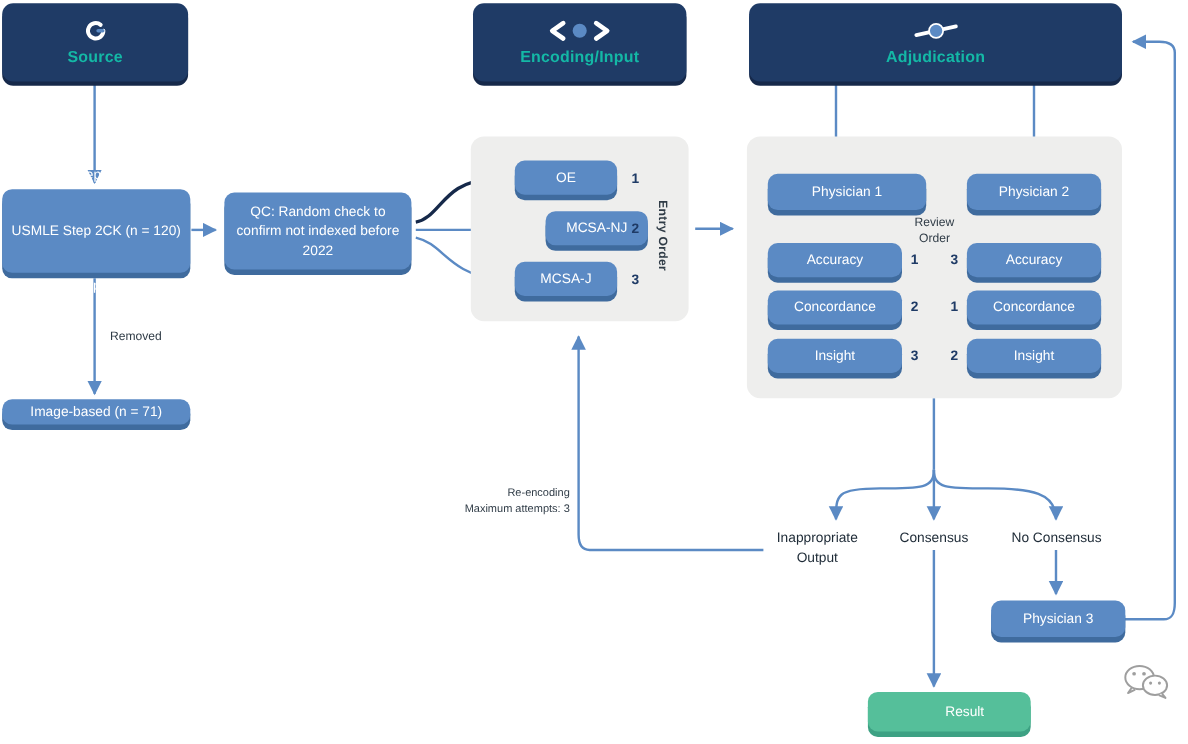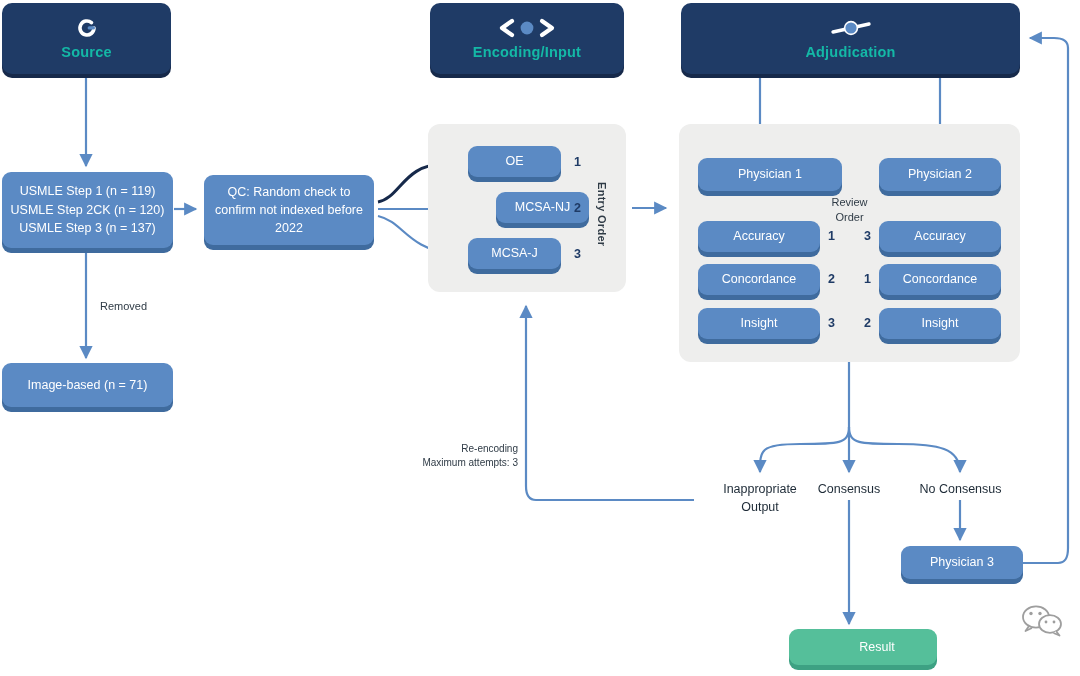--- a/index.html
+++ b/index.html
@@ -139,7 +139,7 @@
     <span class="hlabel">Adjudication</span>
   </div>
 
-  <div class="bbox multi" style="left:2px;top:172px;width:171px;height:76px;">
+  <div class="bbox multi" style="left:2px;top:172px;width:171px;height:76px;gap:32px;">
     <span>USMLE Step 1 (n = 119)</span>
     <span>USMLE Step 2CK (n = 120)</span>
     <span>USMLE Step 3 (n = 137)</span>

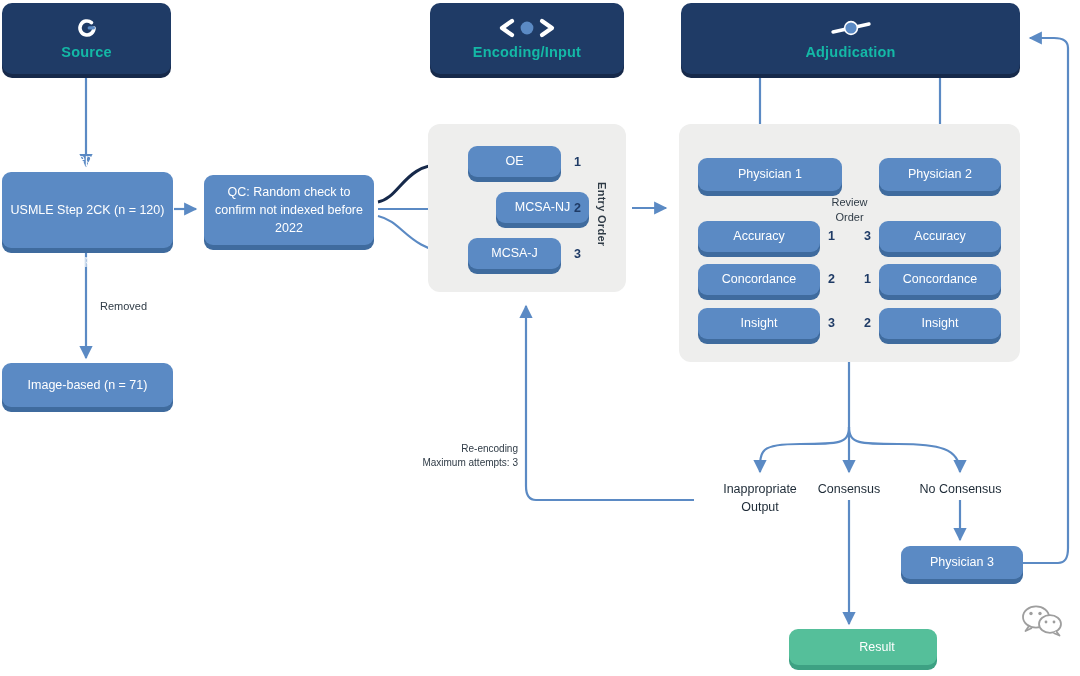--- a/index.html
+++ b/index.html
@@ -153,7 +153,7 @@
     <span>Removed</span>
   </div>
 
-  <div class="bbox" style="left:2px;top:363px;width:171px;height:44px;">
+  <div class="bbox" style="left:2px;top:363px;width:171px;height:23px;">
     <span>Image-based (n = 71)</span>
   </div>
 

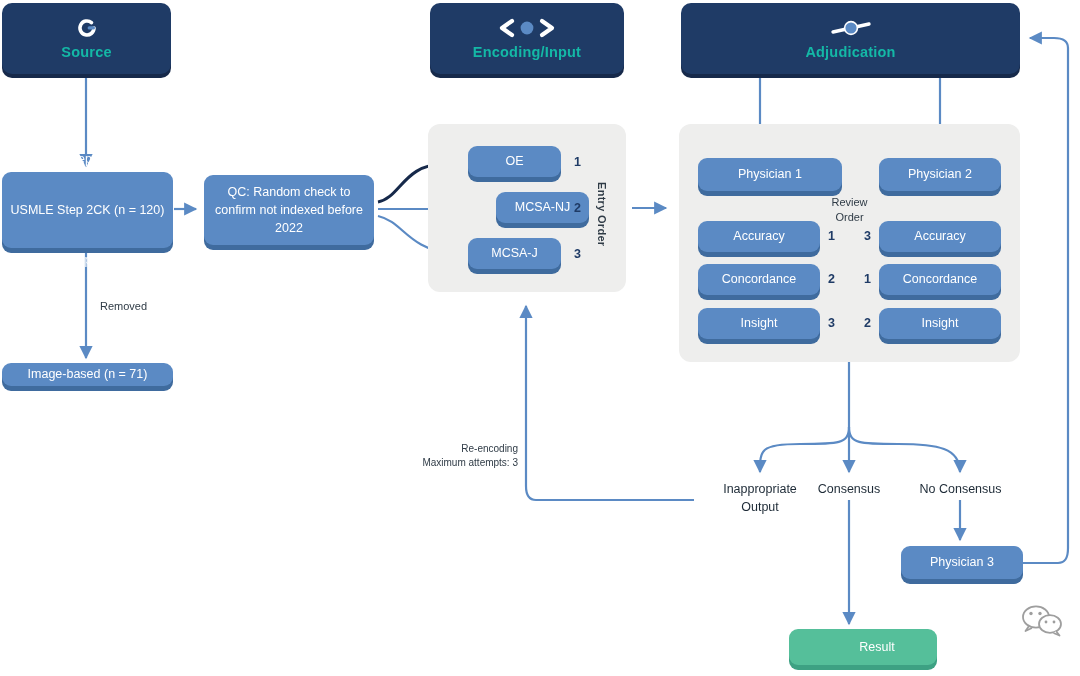--- a/index.html
+++ b/index.html
@@ -220,7 +220,7 @@
     <span>Insight</span>
   </div>
 
-  <div class="outlbl" style="left:690px;top:481px;width:140px;">
+  <div class="outlbl" style="left:673px;top:481px;width:140px;">
     <div>Inappropriate</div>
     <div>Output</div>
   </div>

